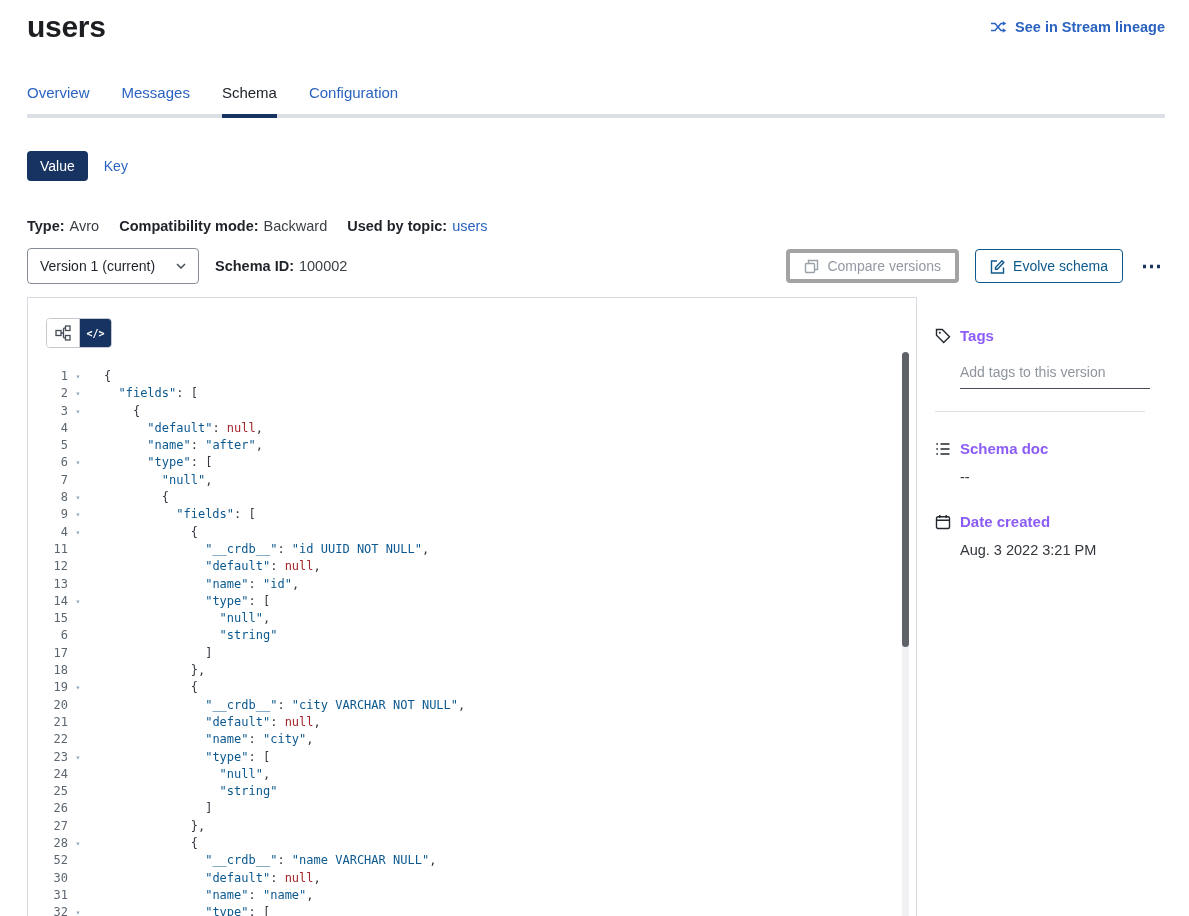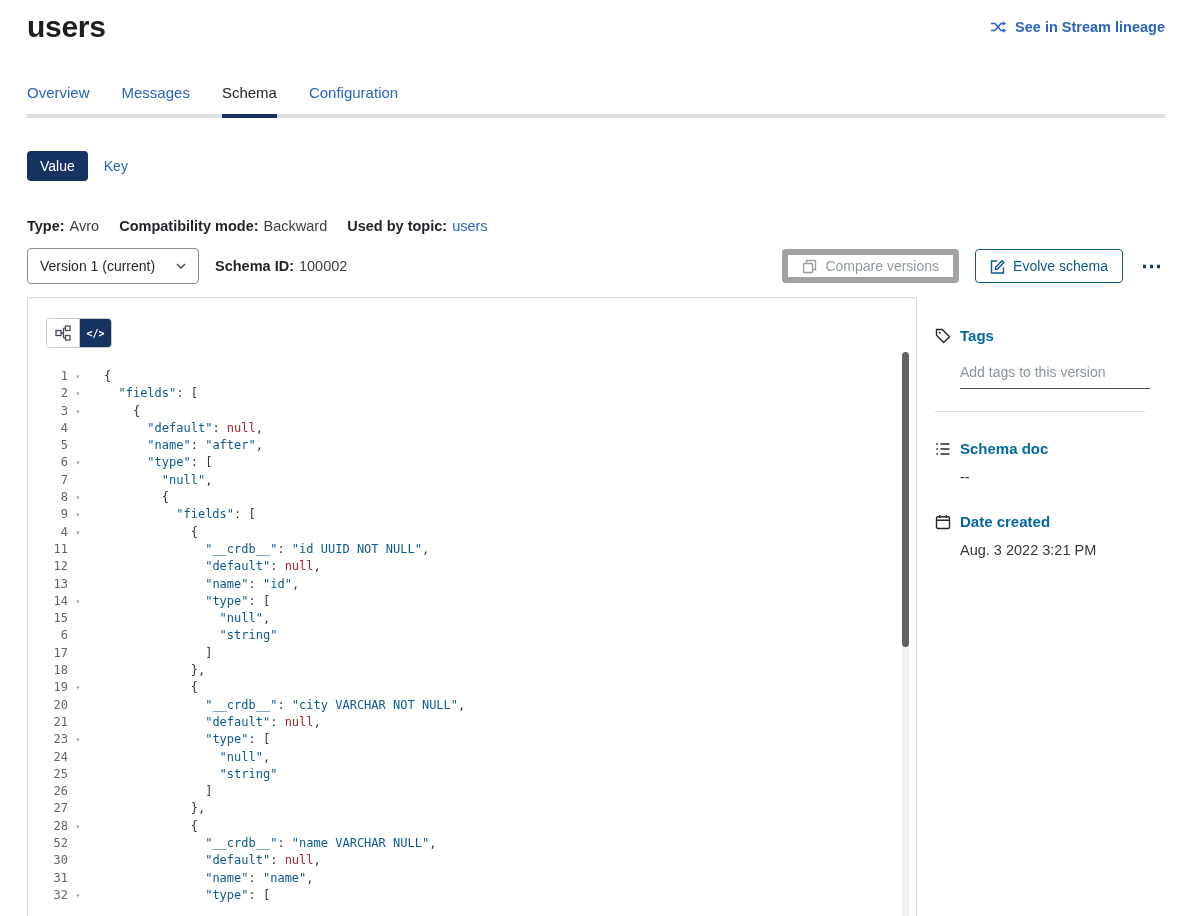--- a/index.html
+++ b/index.html
@@ -41,7 +41,7 @@
   .schema-id { margin-left:16px; font-size:14.5px; }
   .right-actions { margin-left:auto; display:flex; align-items:center; gap:16px; }
   .btn-outline { height:34px; display:flex; align-items:center; gap:8px; padding:0 14px; border-radius:4px; background:#fff; font-size:14px; font-family:inherit; cursor:pointer; }
-  .btn-compare { border:6px solid #a3a3a3; color:#9299a3; }
+  .btn-compare { border:4px solid #a3a3a3; color:#9299a3; }
   .btn-evolve { border:1px solid #0e598c; color:#0e598c; }
   .btn-more { background:none; border:none; color:#173361; font-size:21px; font-weight:700; letter-spacing:1px; cursor:pointer; padding:0 2px; line-height:20px; }
 

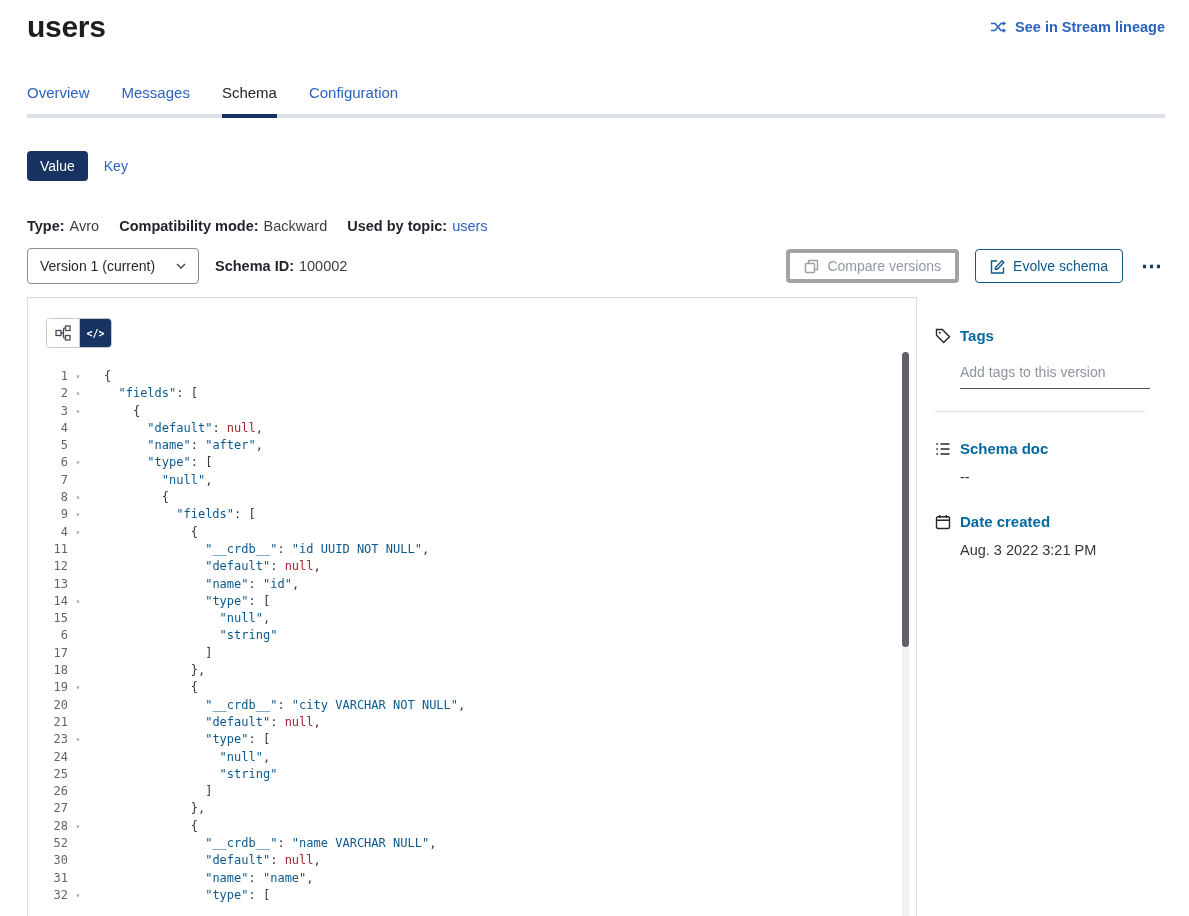--- a/index.html
+++ b/index.html
@@ -73,7 +73,7 @@
   
   .sidebar { width:248px; flex:none; padding:30px 0 0 18px; }
   .side-heading-row { display:flex; align-items:center; gap:9px; }
-  .side-heading { font-size:15px; font-weight:700; color:#0369a1; }
+  .side-heading { font-size:15px; font-weight:700; color:#8b5cf6; }
   .tags-input { display:block; margin:16px 0 0 25px; width:190px; border:none; border-bottom:1px solid #4a4f57;
     padding:4px 0 8px; font-size:14px; color:#1f2329; font-family:inherit; outline:none; background:transparent; }
   .tags-input::placeholder { color:#8f959e; }

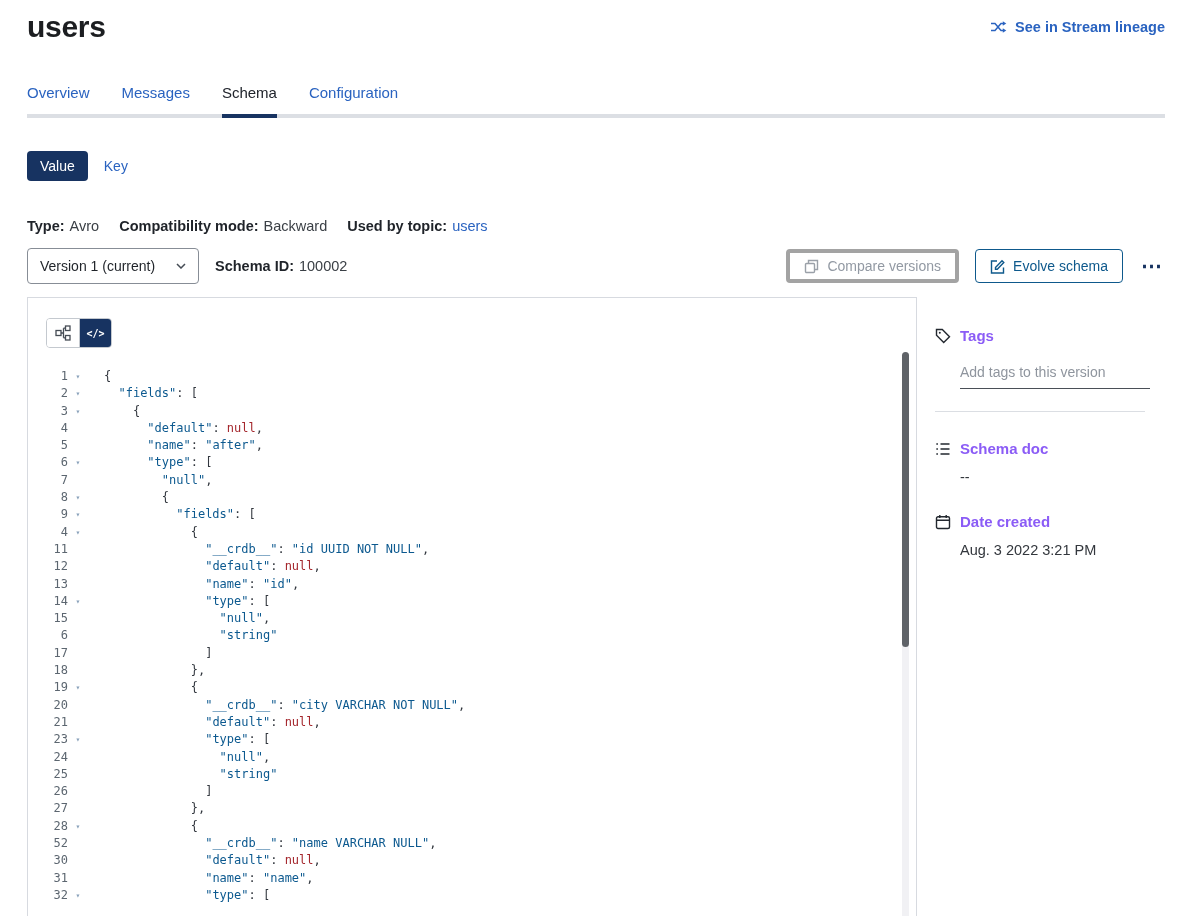--- a/index.html
+++ b/index.html
@@ -204,6 +204,7 @@
           <div class="code-line"><span class="ln">19</span><span class="tri">▾</span><span class="code-text"><span class="t-p">            {</span></span></div>
           <div class="code-line"><span class="ln">20</span><span class="tri"></span><span class="code-text"><span class="t-p">              </span><span class="t-k">"__crdb__"</span><span class="t-p">: </span><span class="t-s">"city VARCHAR NOT NULL"</span><span class="t-p">,</span></span></div>
           <div class="code-line"><span class="ln">21</span><span class="tri"></span><span class="code-text"><span class="t-p">              </span><span class="t-k">"default"</span><span class="t-p">: </span><span class="t-u">null</span><span class="t-p">,</span></span></div>
+          <div class="code-line"><span class="ln">22</span><span class="tri"></span><span class="code-text"><span class="t-p">              </span><span class="t-k">"name"</span><span class="t-p">: </span><span class="t-s">"city"</span><span class="t-p">,</span></span></div>
           <div class="code-line"><span class="ln">23</span><span class="tri">▾</span><span class="code-text"><span class="t-p">              </span><span class="t-k">"type"</span><span class="t-p">: [</span></span></div>
           <div class="code-line"><span class="ln">24</span><span class="tri"></span><span class="code-text"><span class="t-p">                </span><span class="t-s">"null"</span><span class="t-p">,</span></span></div>
           <div class="code-line"><span class="ln">25</span><span class="tri"></span><span class="code-text"><span class="t-p">                </span><span class="t-s">"string"</span></span></div>

